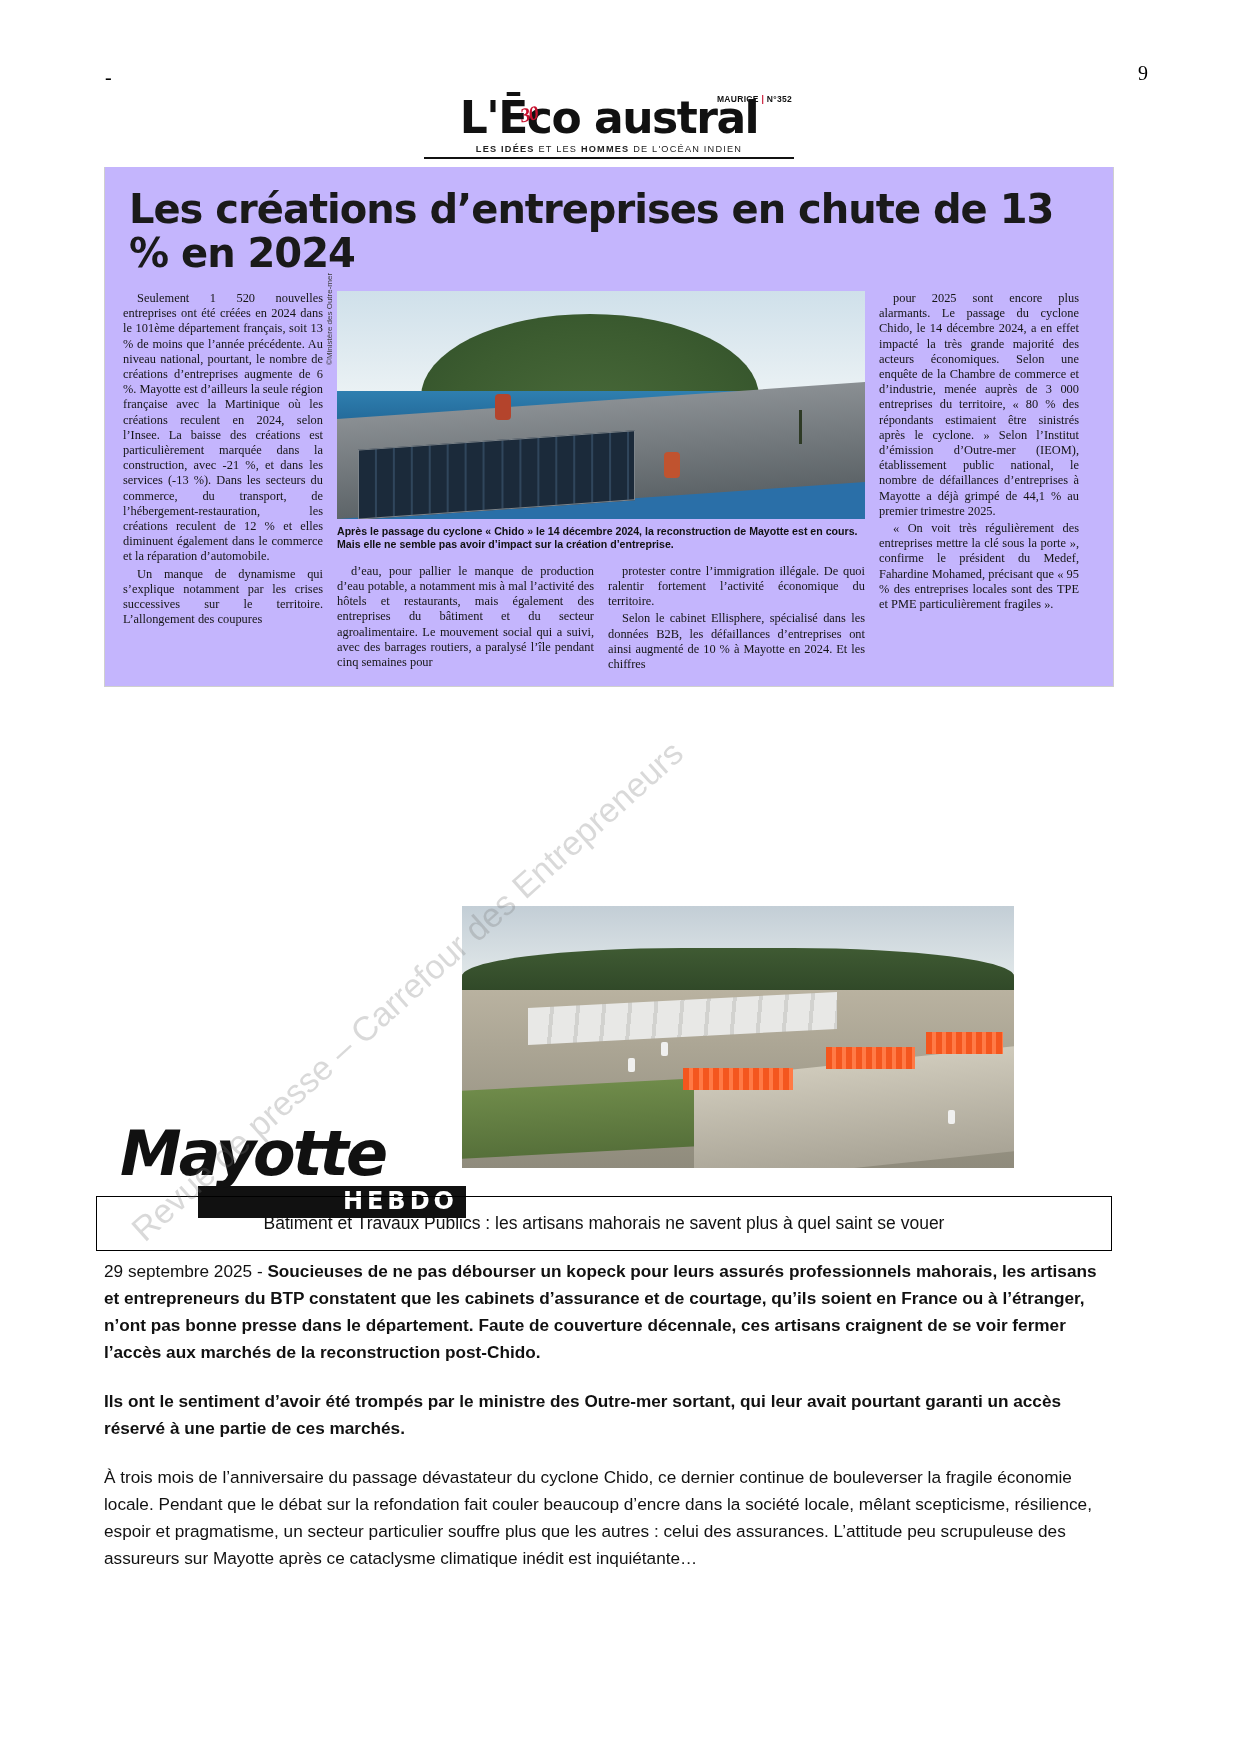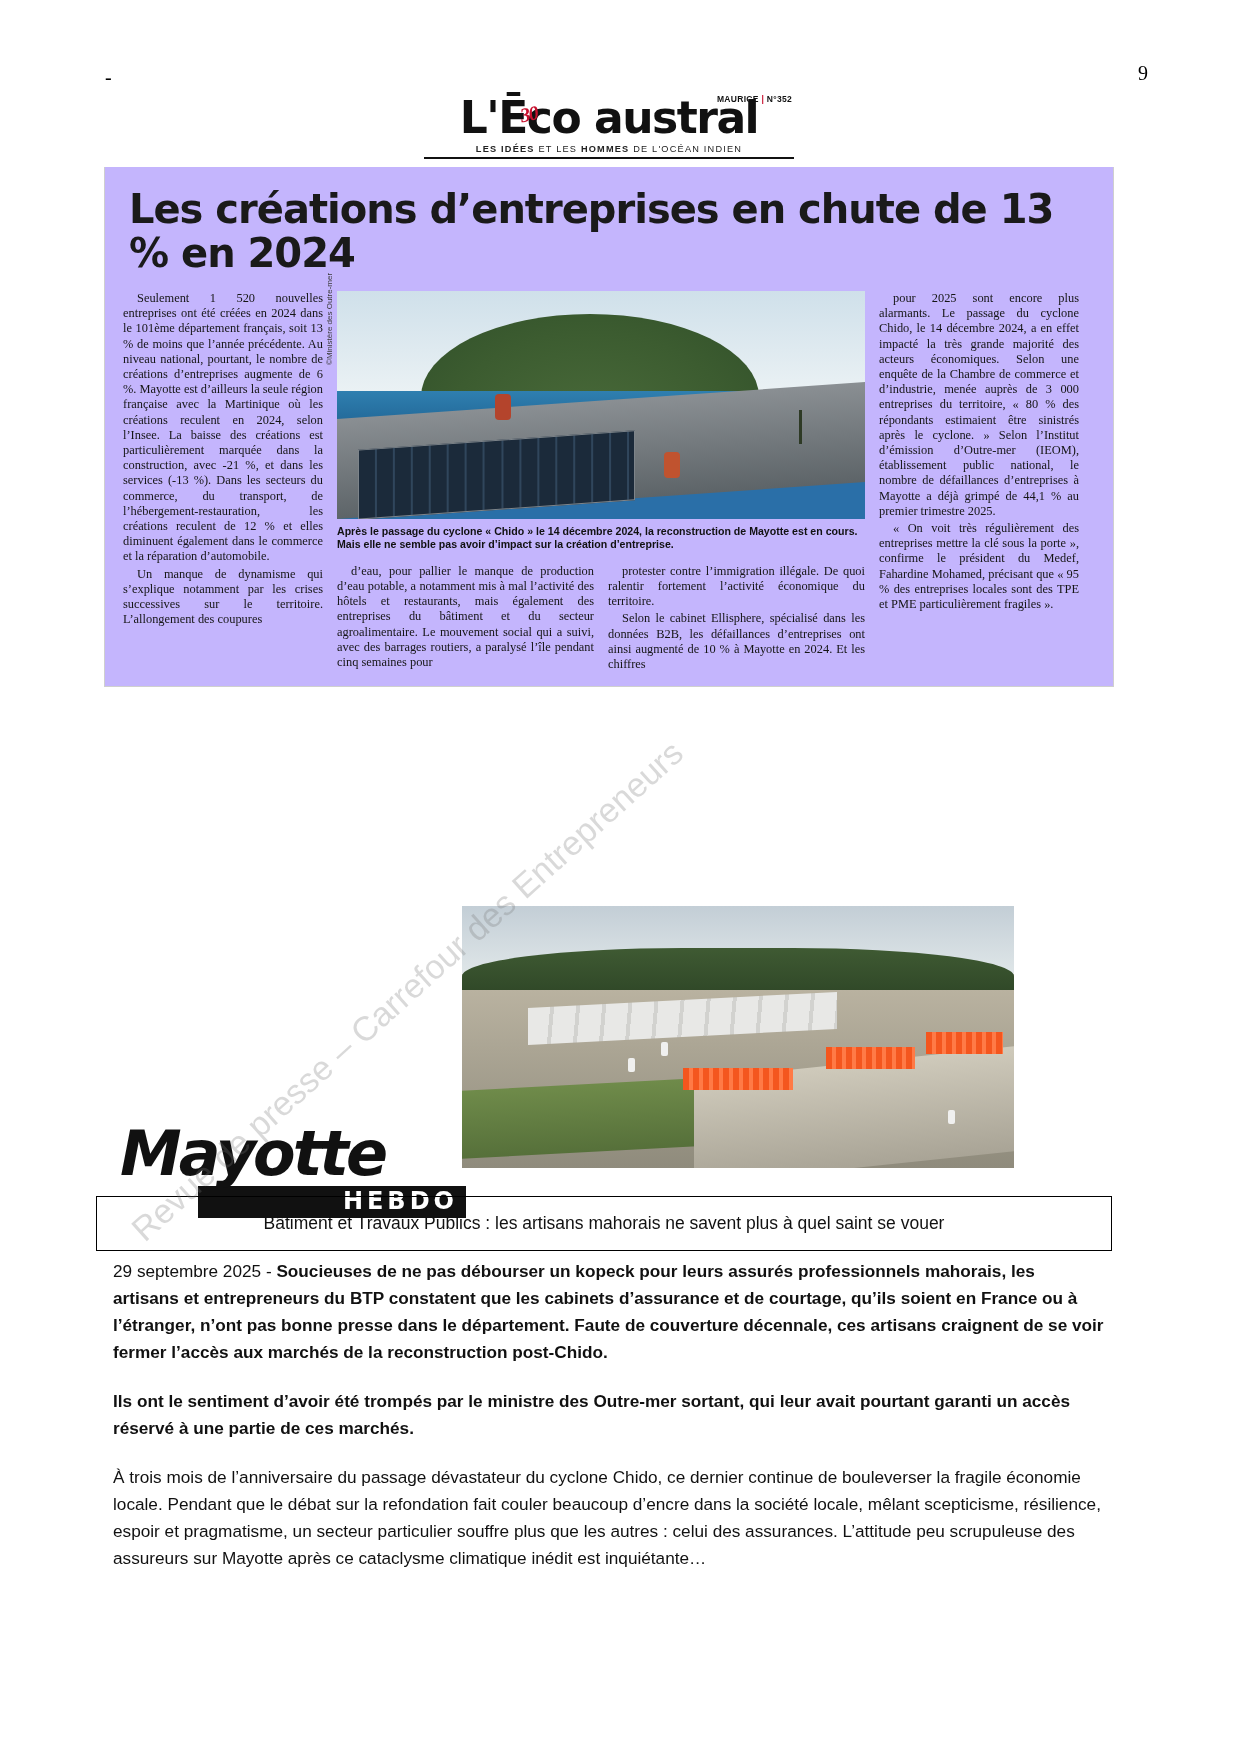--- a/index.html
+++ b/index.html
@@ -313,7 +313,7 @@
     color: #111;
     text-align: left;
   }
-  .body-copy p { margin: 0 0 22px 9px; }
+  .body-copy p { margin: 0 0 22px 0; }
   .body-copy b { font-weight: bold; }
 
   

